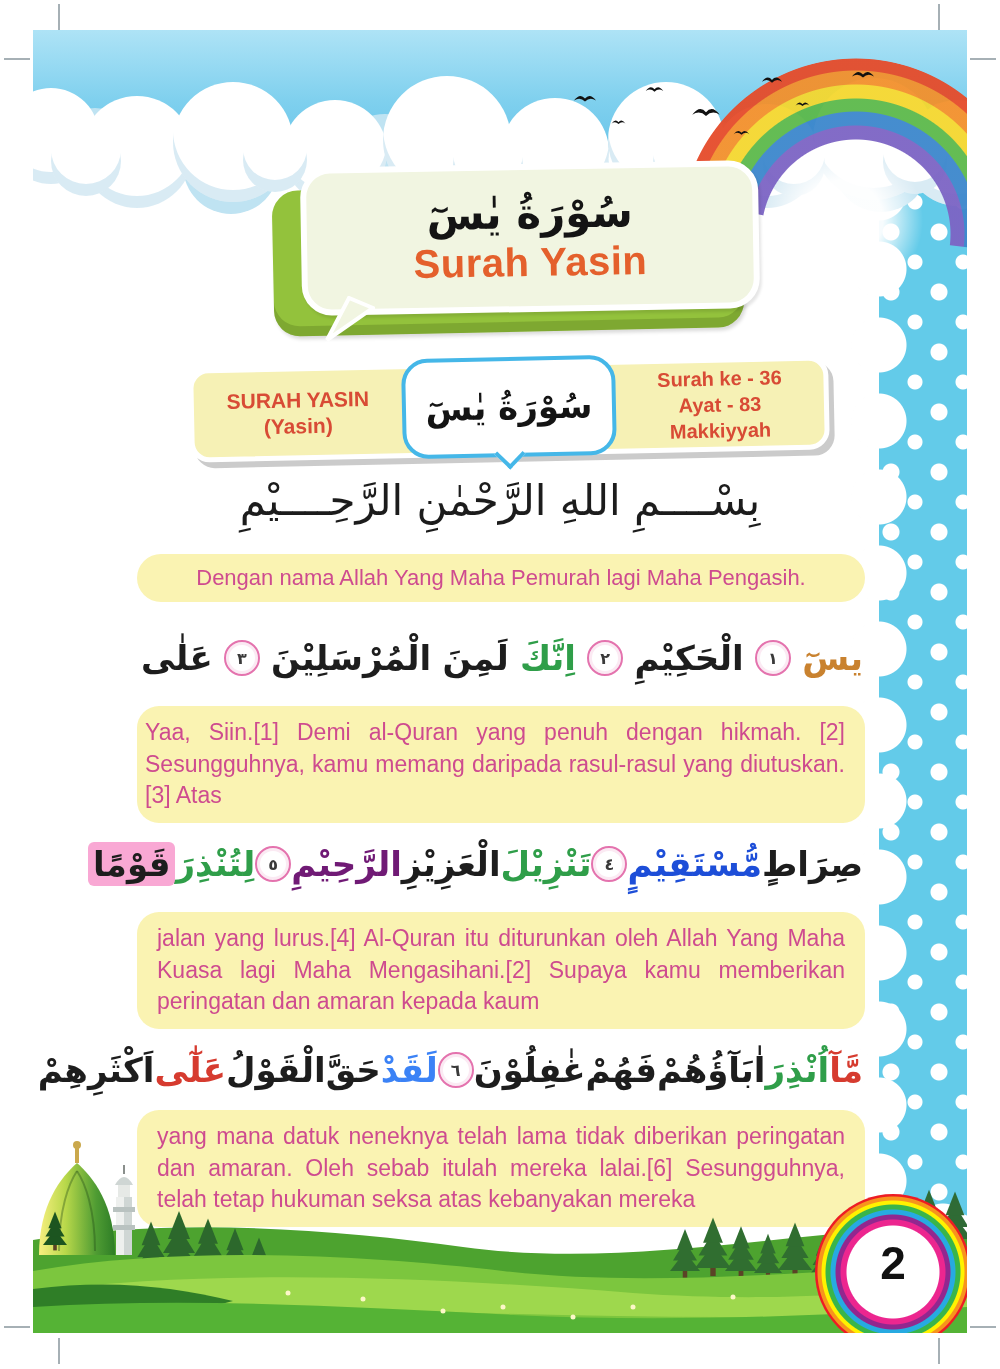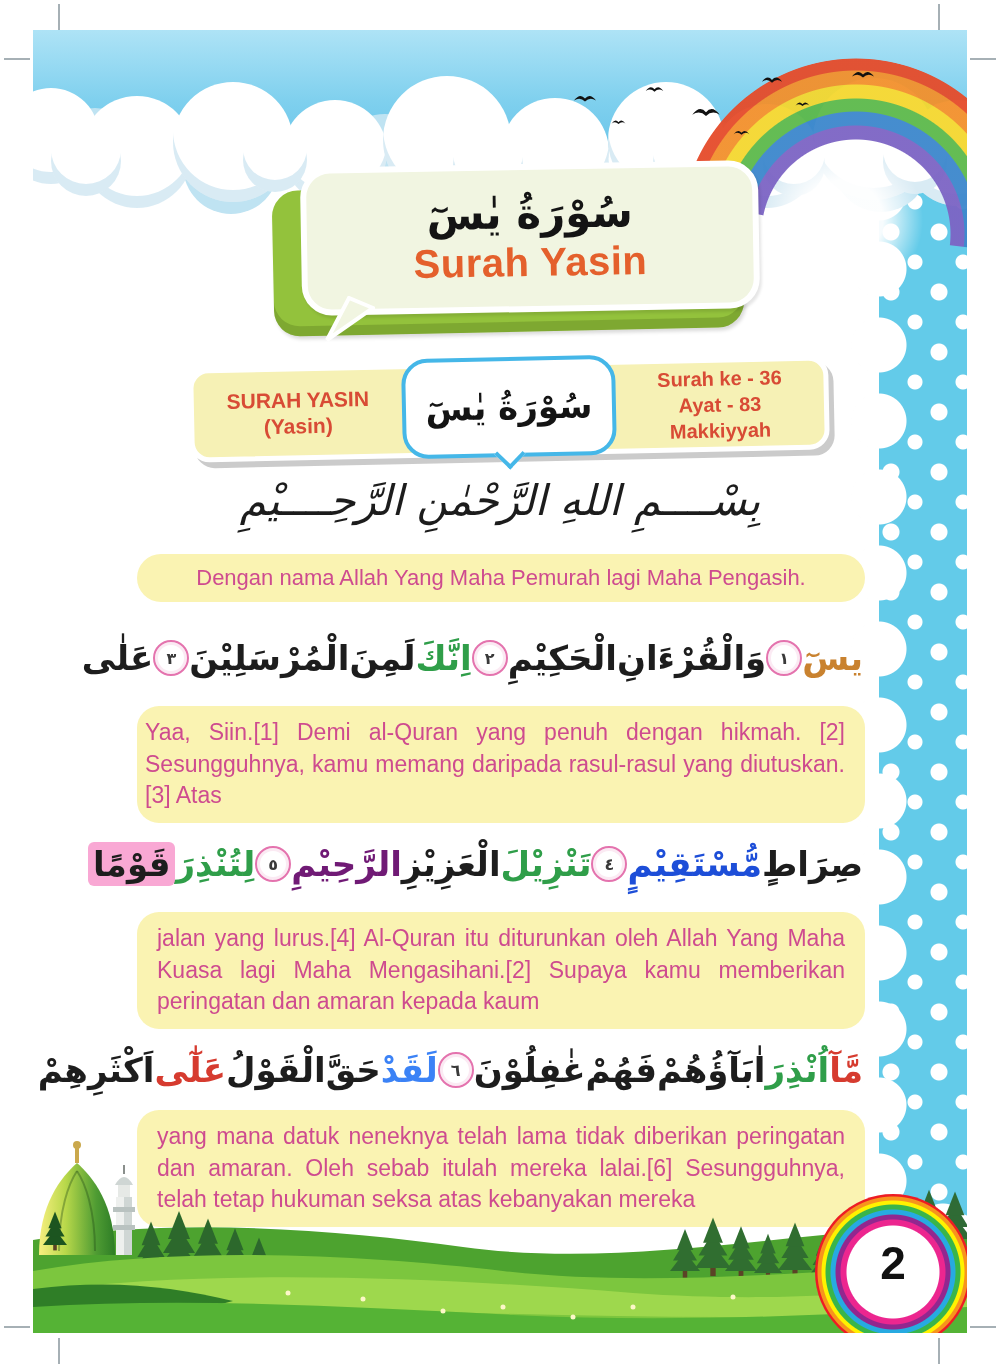--- a/index.html
+++ b/index.html
@@ -76,7 +76,7 @@
 
   
   .bismillah{position:absolute;left:0;width:934px;top:446px;z-index:5;text-align:center;
-     font-family:"DejaVu Sans",sans-serif;font-size:42px;color:#1c1c1c;direction:rtl;font-style:italic;}
+     font-family:"DejaVu Sans",sans-serif;font-size:42px;color:#1c1c1c;direction:rtl;}
   .bism-trans{position:absolute;left:104px;top:524px;width:728px;height:48px;z-index:5;
      background:#faf3b2;border-radius:24px;display:flex;align-items:center;justify-content:center;
      font-size:22px;color:#ce4b8f;}

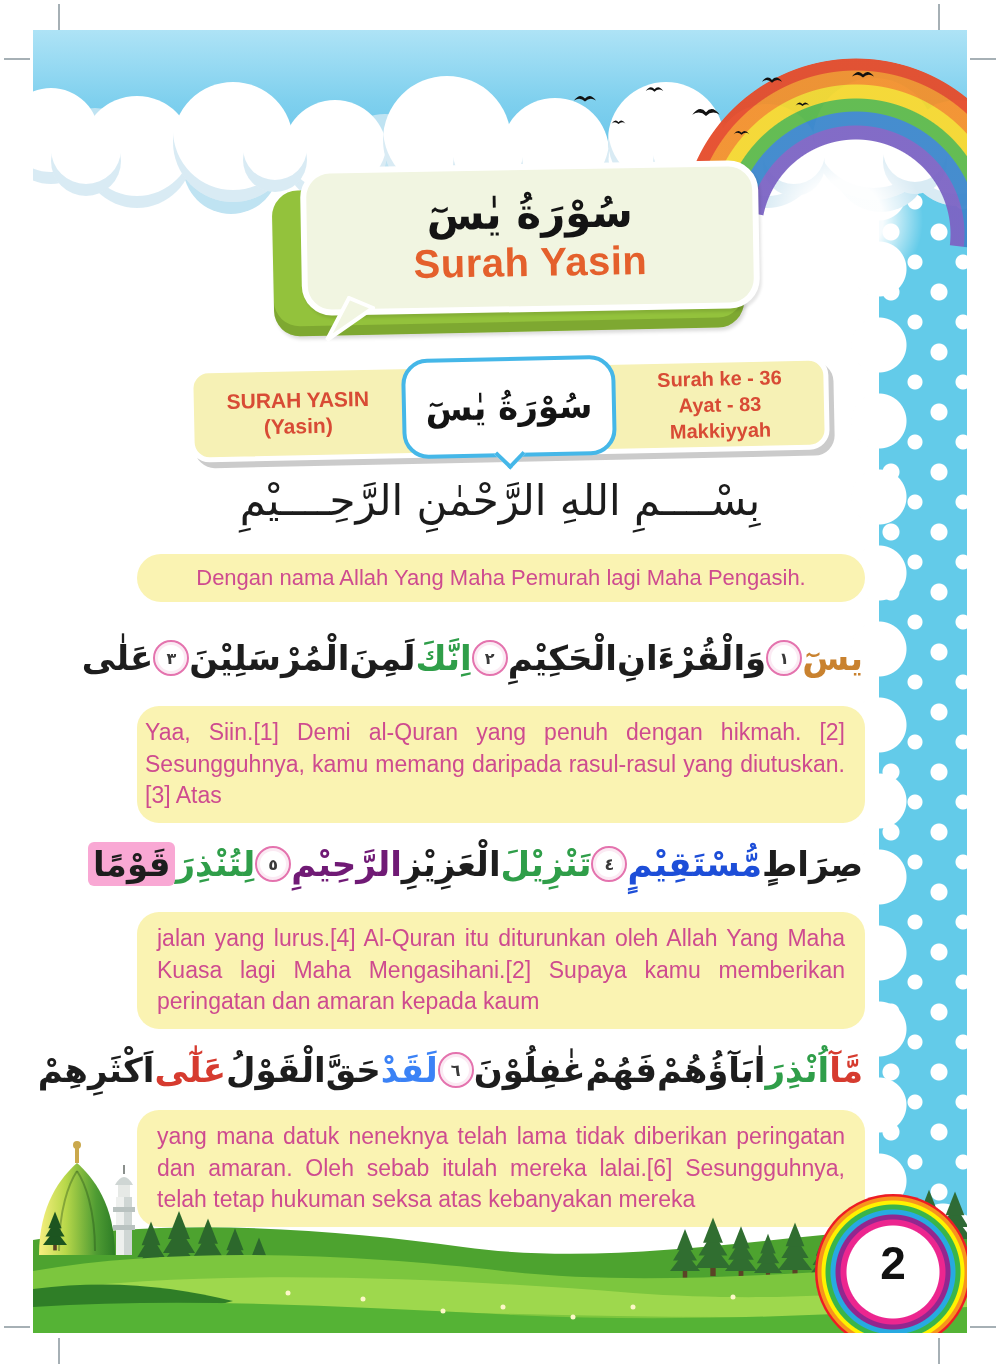--- a/index.html
+++ b/index.html
@@ -233,7 +233,6 @@
   <div class="verse v1">
       <span class="word" style="color: rgb(201, 130, 47);">يسٓ</span>
       <span class="ayah-num">١</span>
-      <span class="word" style="color: rgb(29, 29, 29);">وَالْقُرْءَانِ</span>
       <span class="word" style="color: rgb(29, 29, 29);">الْحَكِيْمِ</span>
       <span class="ayah-num">٢</span>
       <span class="word" style="color: rgb(47, 158, 73); text-align: right;">اِنَّكَ</span>

